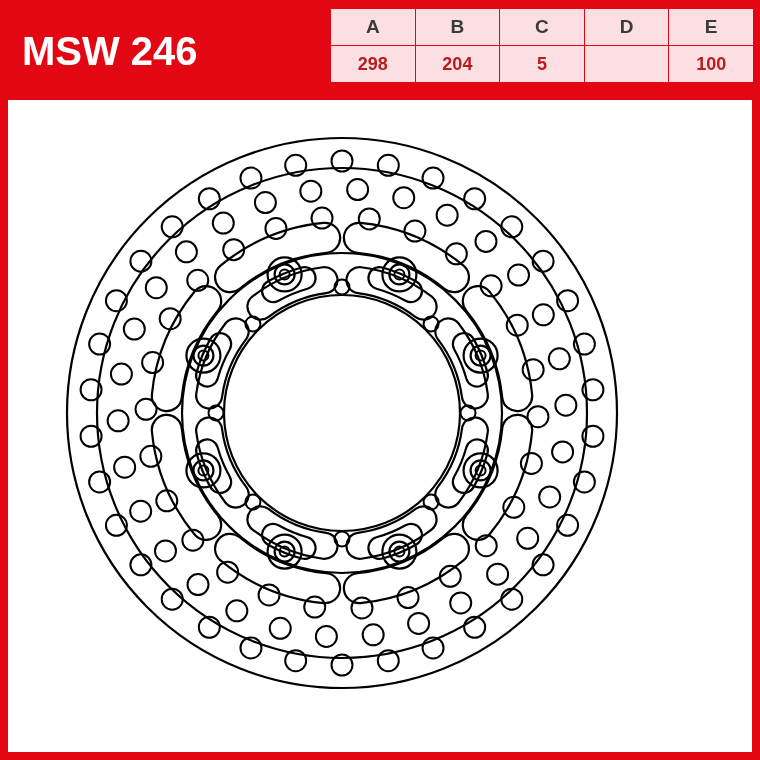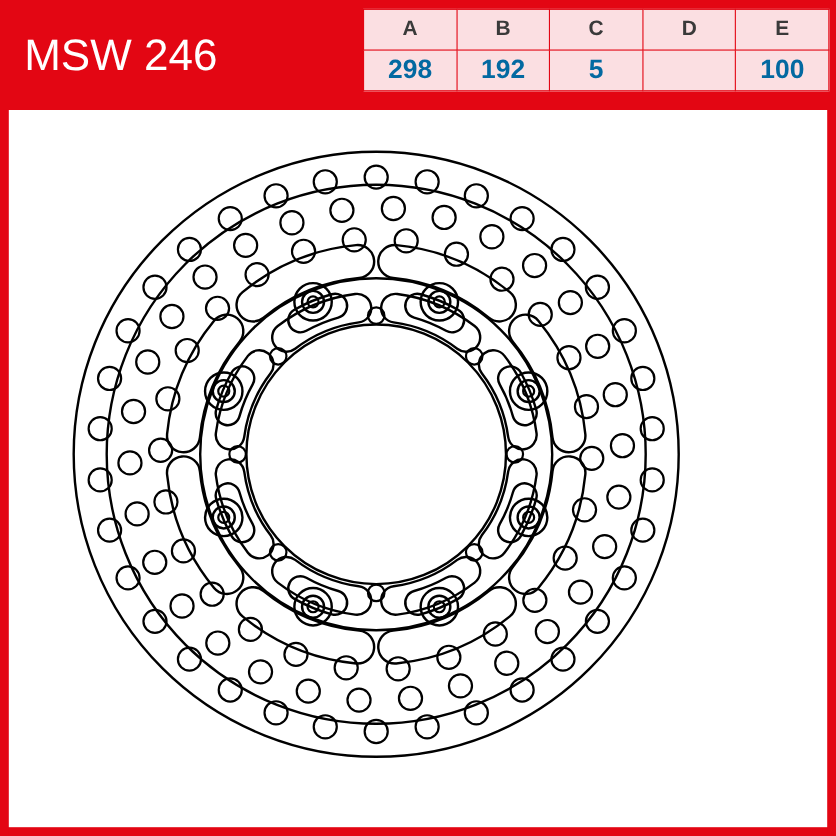--- a/index.html
+++ b/index.html
@@ -36,7 +36,7 @@
     left: 22px;
     top: 30px;
     font-size: 40px;
-    font-weight: normal;
+    font-weight: bold;
     color: #ffffff;
     letter-spacing: 0px;
     line-height: 42px;

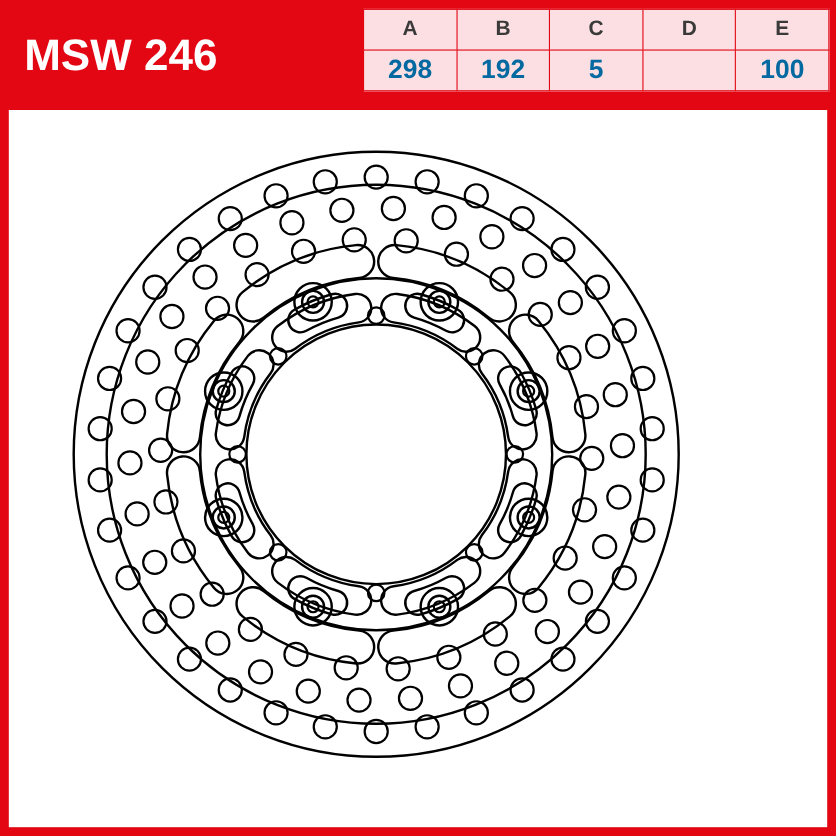--- a/index.html
+++ b/index.html
@@ -55,9 +55,9 @@
   .spec-table th, .spec-table td {
     border: 1px solid #e30613;
     text-align: center;
-    font-size: 24px;
+    font-size: 18px;
     font-weight: bold;
-    color: #0369a1;
+    color: #b91c1c;
     height: 37px;
     padding: 0;
     background: #fbdfe2;

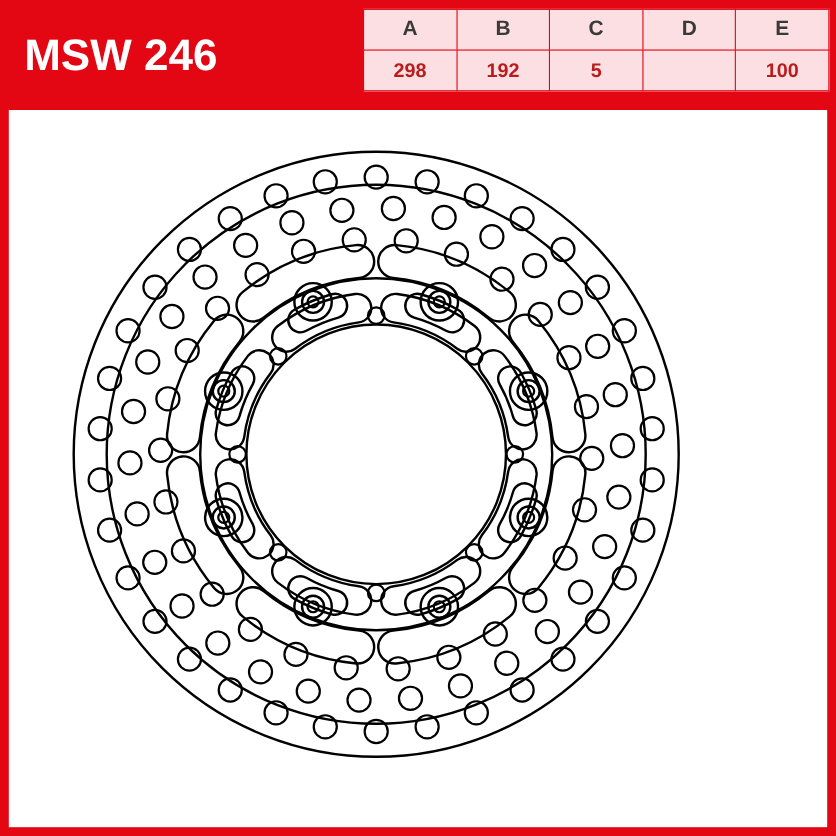--- a/index.html
+++ b/index.html
@@ -122,7 +122,7 @@
     <tbody>
       <tr>
         <td>298</td>
-        <td>192</td>
+        <td>204</td>
         <td>5</td>
         <td></td>
         <td>100</td>

